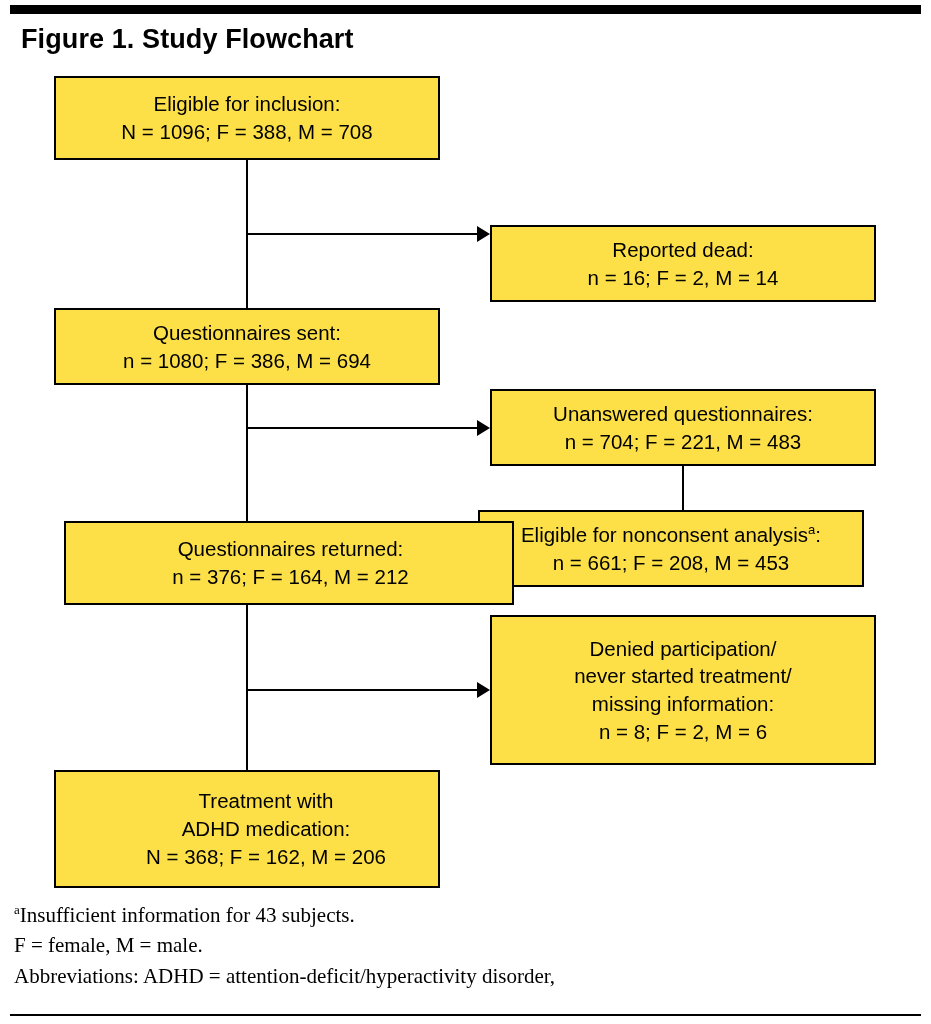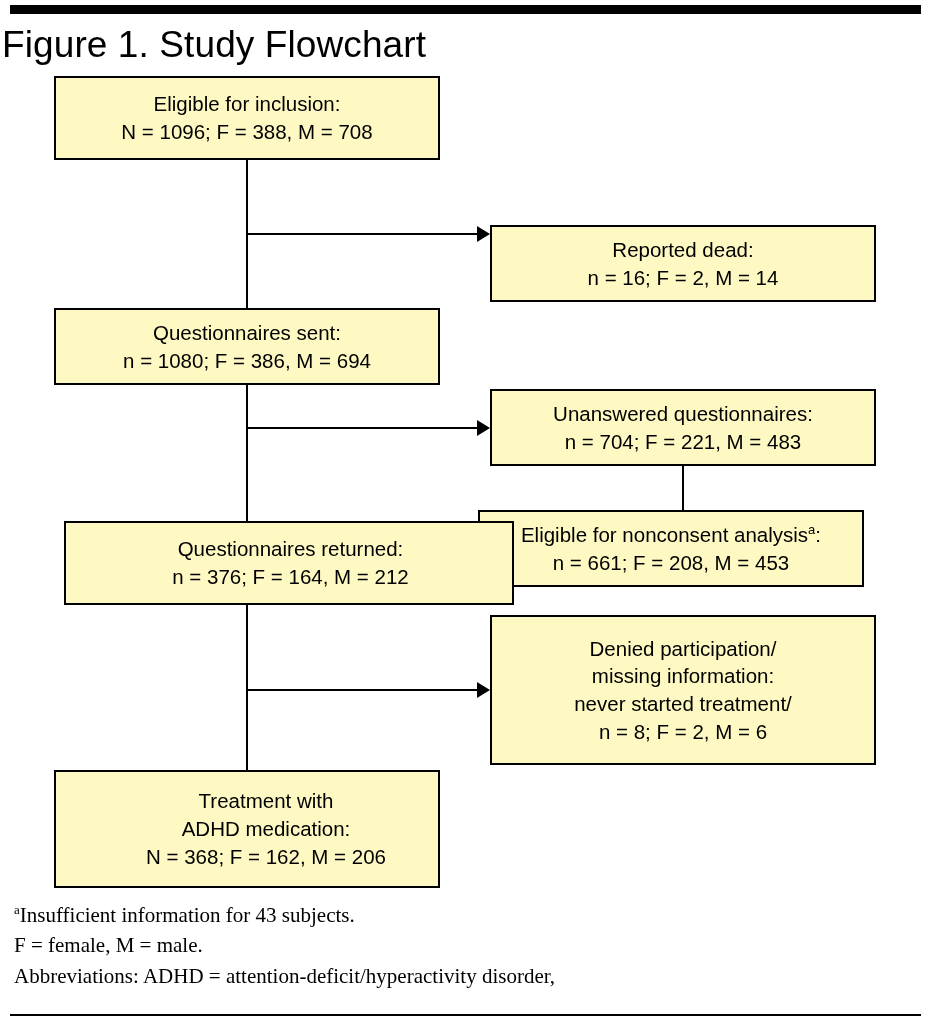--- a/index.html
+++ b/index.html
@@ -39,10 +39,10 @@
   }
   .fig-title {
     position: absolute;
-    left: 2px;
+    left: 21px;
     top: 24px;
-    font-size: 37px;
-    font-weight: normal;
+    font-size: 27px;
+    font-weight: bold;
     letter-spacing: 0.1px;
     white-space: nowrap;
   }

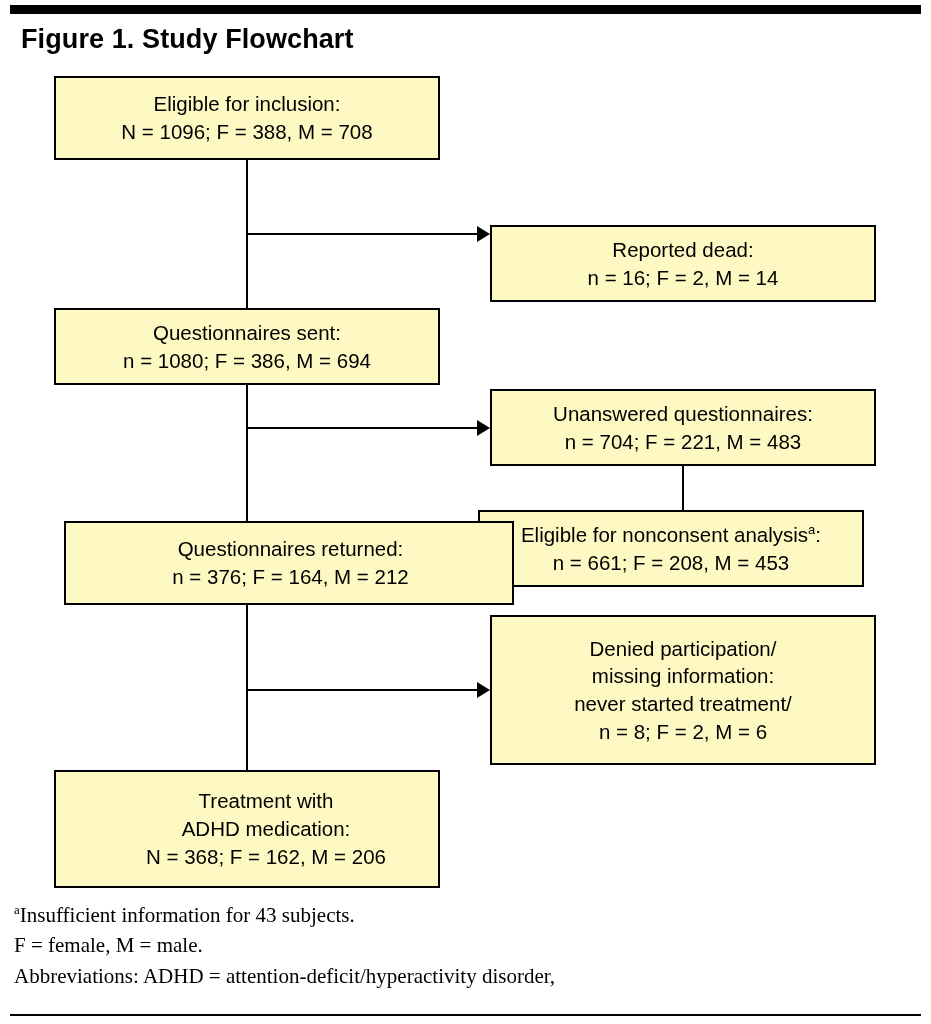--- a/index.html
+++ b/index.html
@@ -56,7 +56,7 @@
   .node {
     position: absolute;
     box-sizing: border-box;
-    background: #fef9c3;
+    background: #fde047;
     border: 2px solid #000000;
     display: flex;
     flex-direction: column;

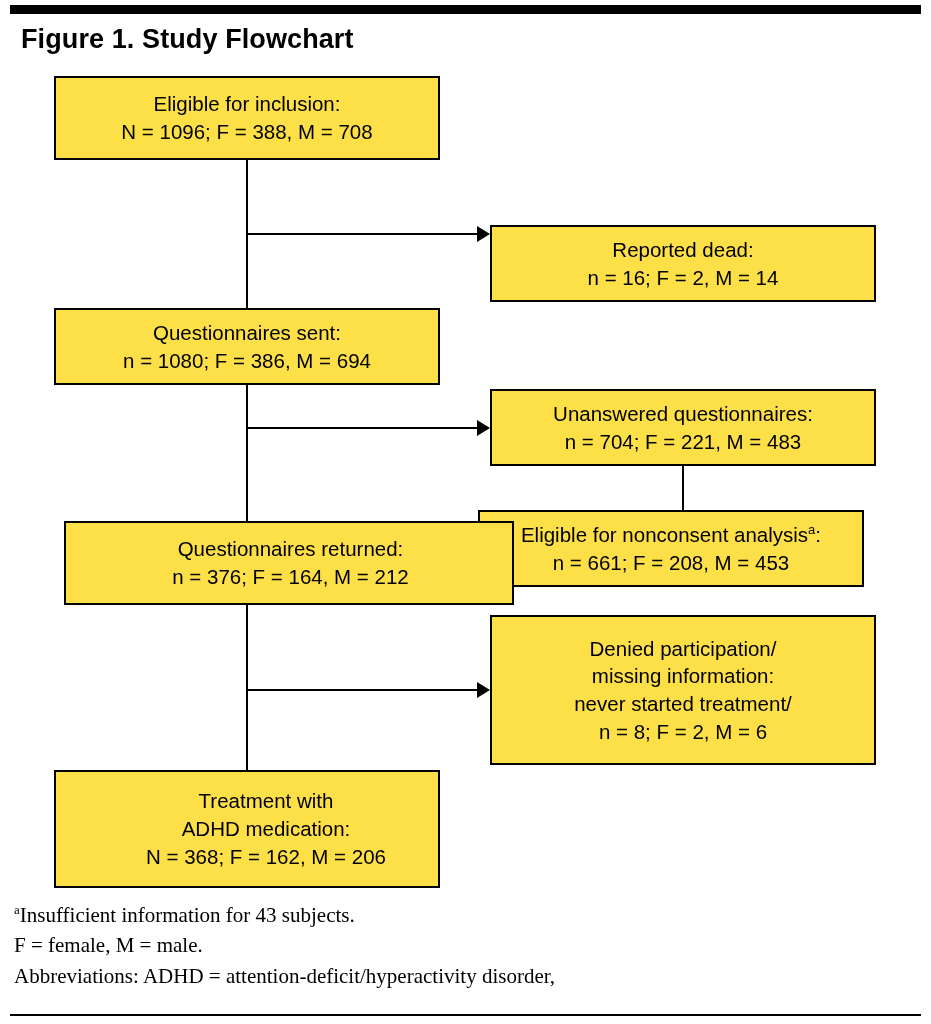--- a/index.html
+++ b/index.html
@@ -149,8 +149,8 @@
 
     <div class="node" style="left:490px; top:615px; width:386px; height:150px;">
       <span class="line">Denied participation/</span>
+      <span class="line">never started treatment/</span>
       <span class="line">missing information:</span>
-      <span class="line">never started treatment/</span>
       <span class="line">n = 8; F = 2, M = 6</span>
     </div>
 

